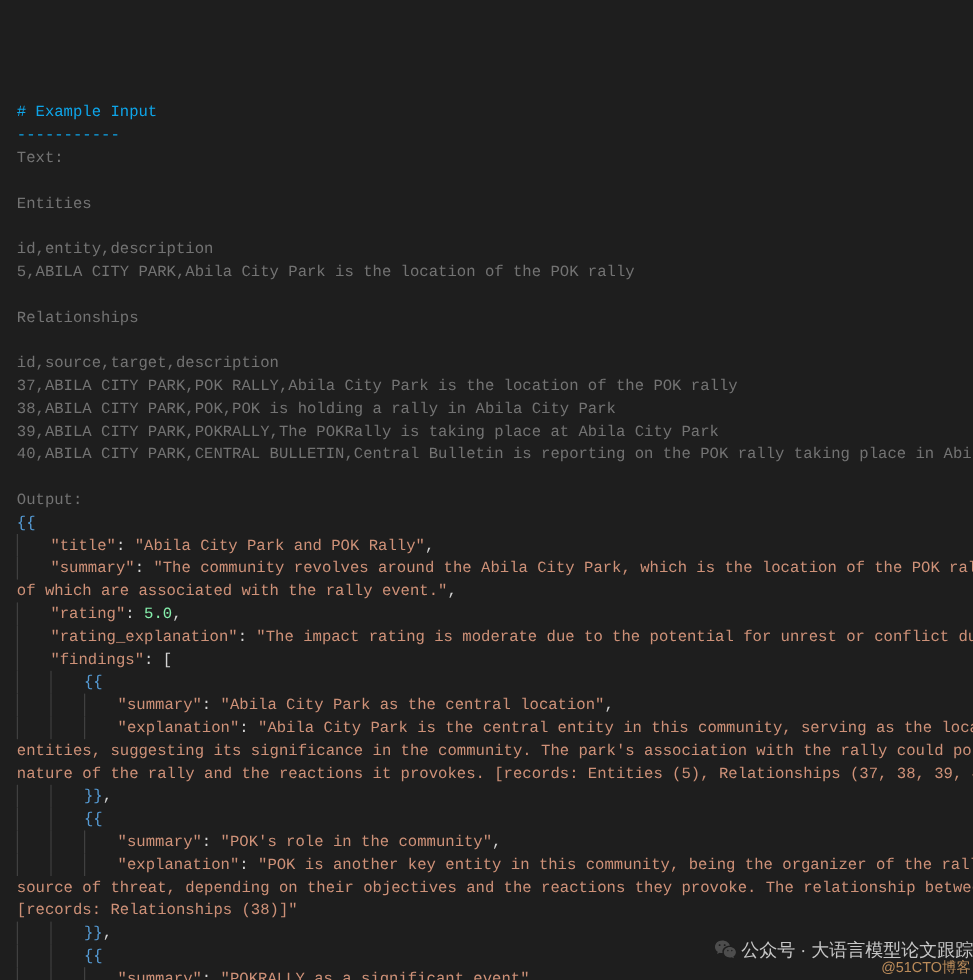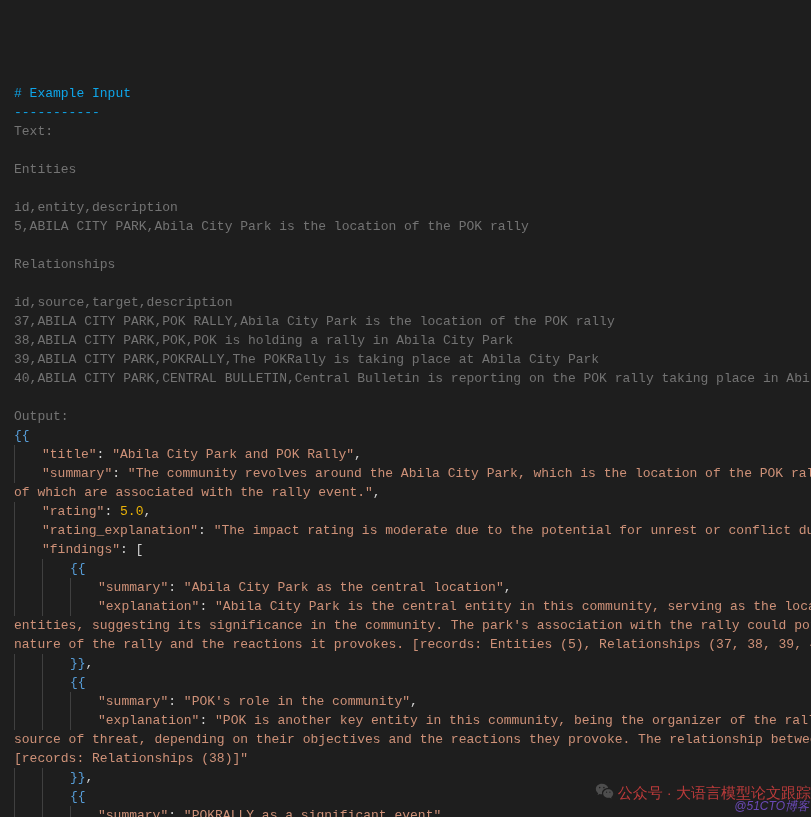--- a/index.html
+++ b/index.html
@@ -29,7 +29,7 @@
     .c-brace { color: #569cd6; }
     .c-string { color: #ce9178; }
     .c-punc { color: #d4d4d4; }
-    .c-num { color: #eab308; }
+    .c-num { color: #86efac; }
     .watermark {
       position: absolute;
       right: 0;

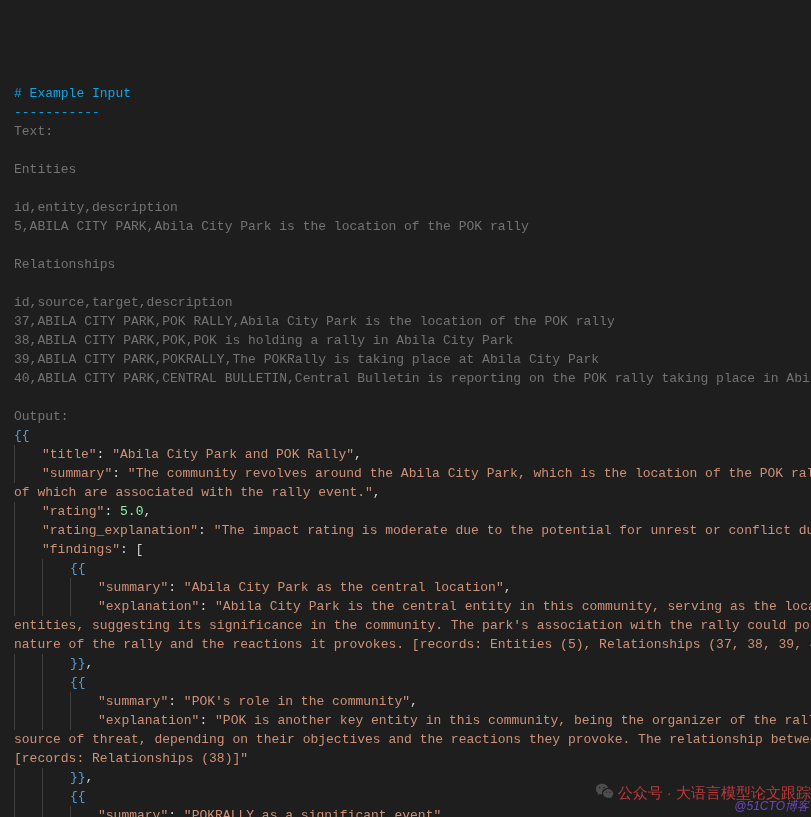--- a/index.html
+++ b/index.html
@@ -34,7 +34,7 @@
       position: absolute;
       right: 0;
       bottom: 14px;
-      color: #ef4444;
+      color: #ffffff;
       font-size: 15px;
       display: flex;
       align-items: center;

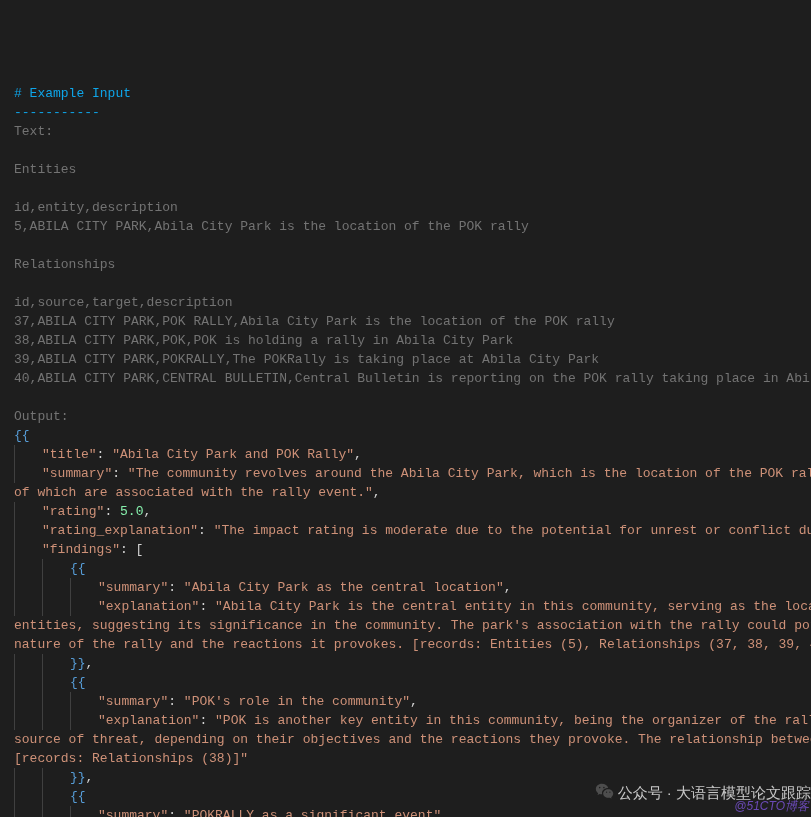--- a/index.html
+++ b/index.html
@@ -47,11 +47,10 @@
       position: absolute;
       right: 2px;
       bottom: 1px;
-      color: #8b5cf6;
+      color: #fdba74;
       font-size: 12px;
       font-family: sans-serif;
       opacity: 0.7;
-      font-style: italic;
     }
     .code-container { position: relative; }
   </style>

